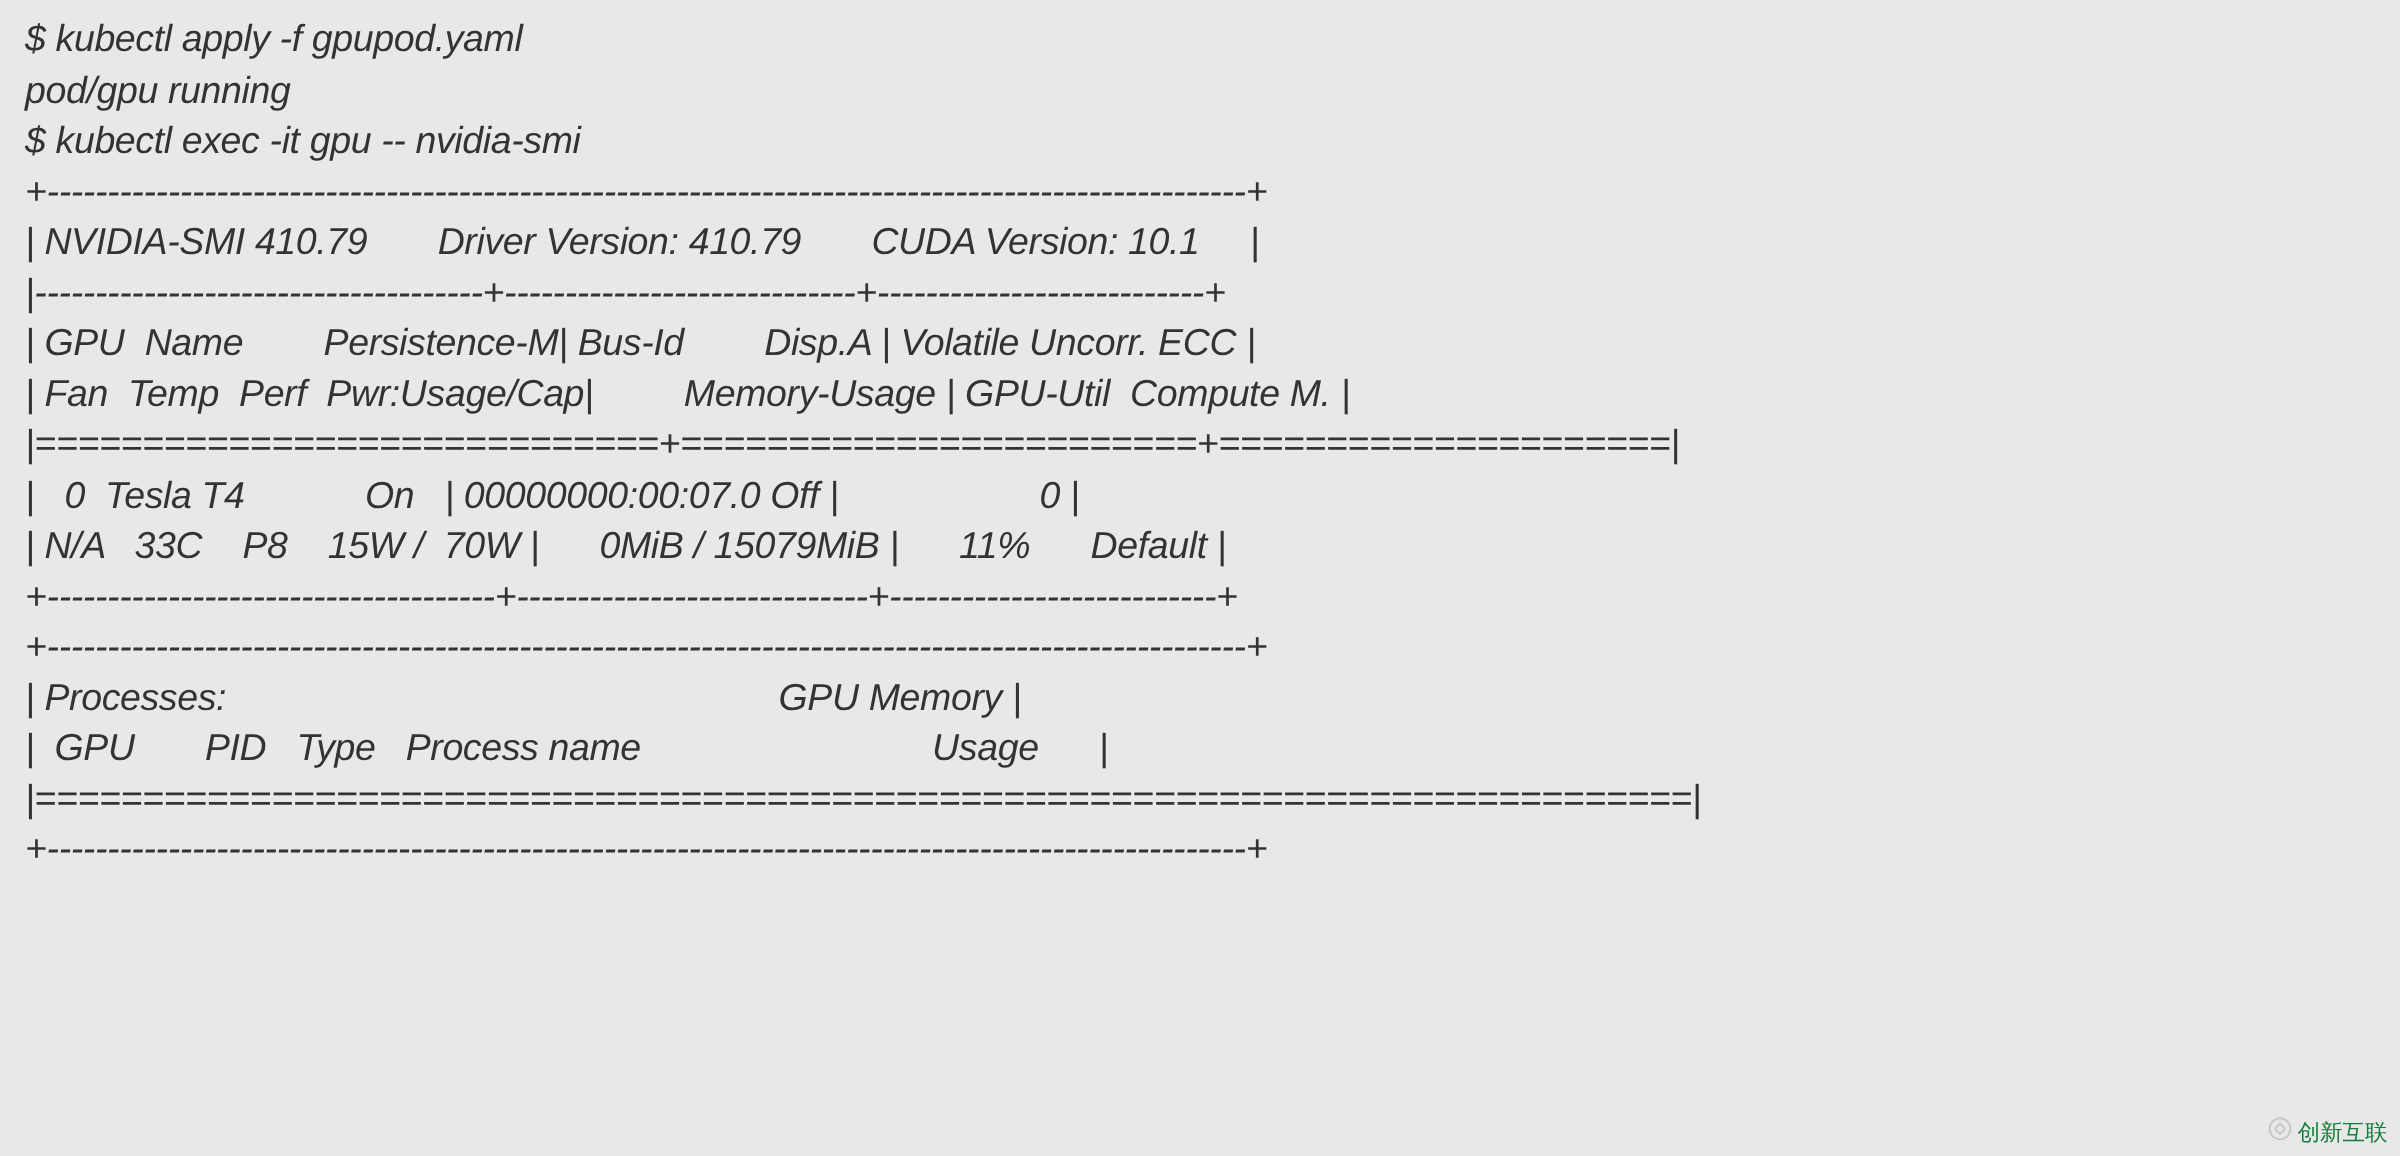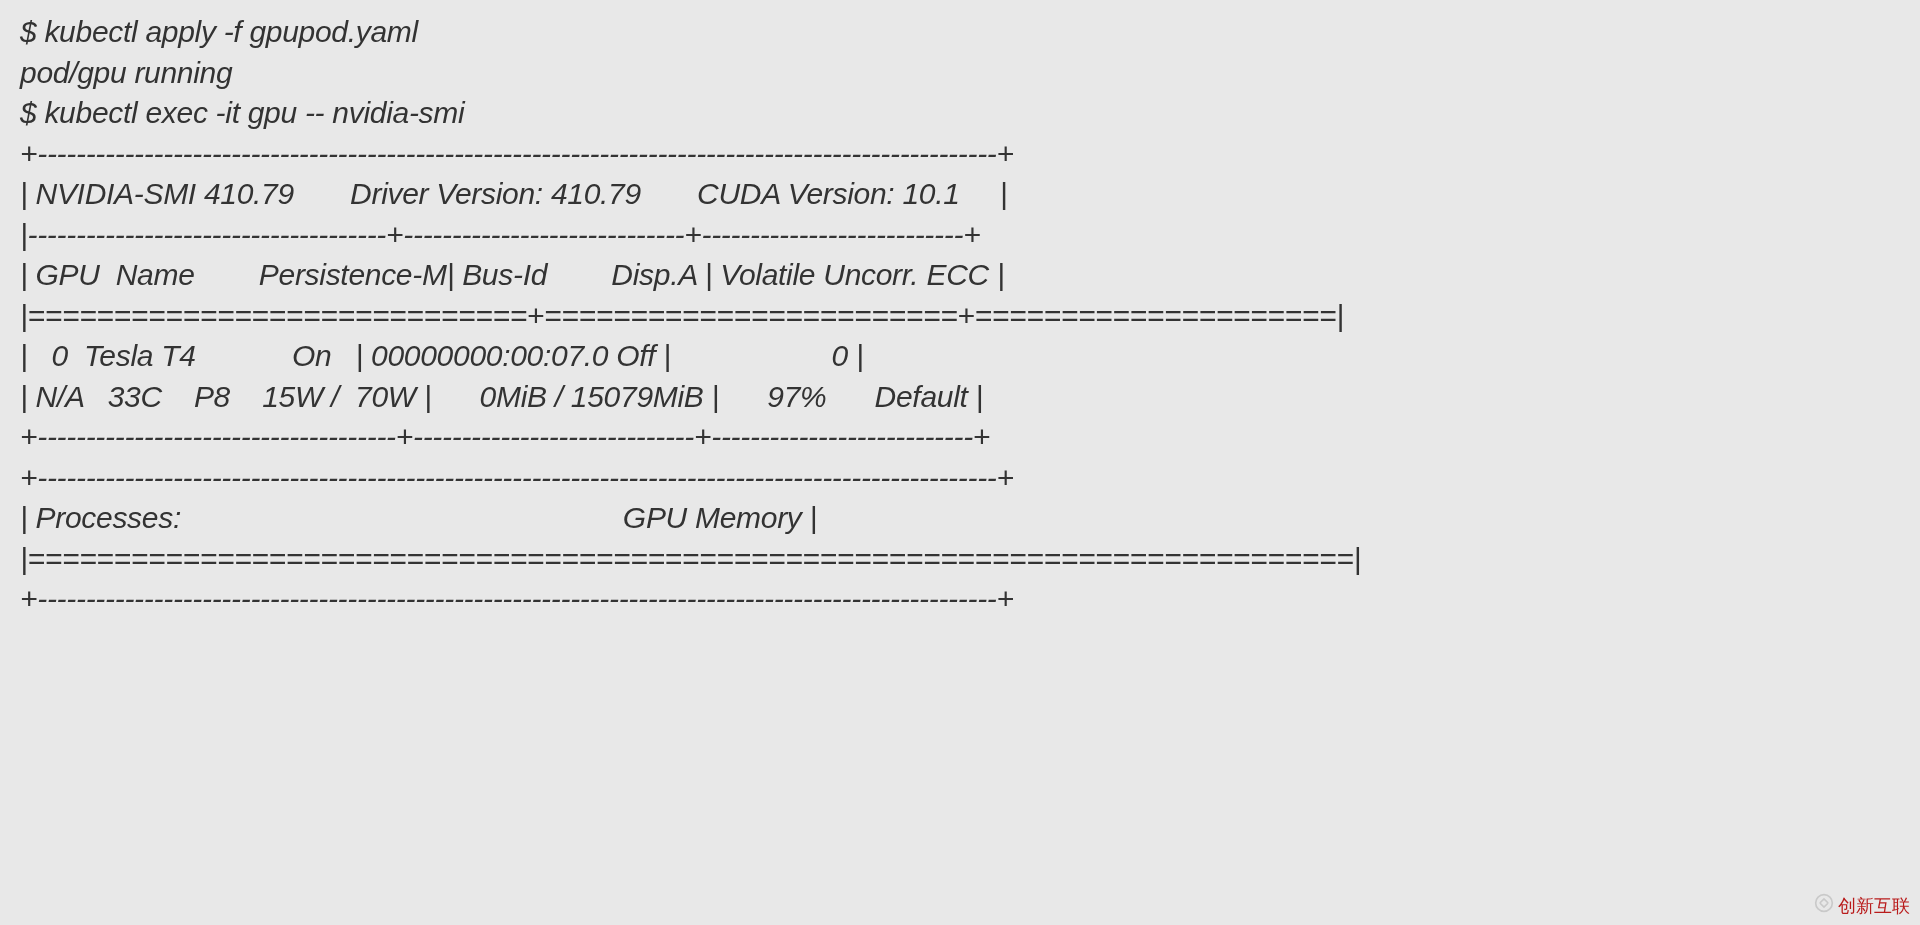--- a/index.html
+++ b/index.html
@@ -52,6 +52,7 @@
   <div class="line">| NVIDIA-SMI 410.79       Driver Version: 410.79       CUDA Version: 10.1     |</div>
   <div class="line">|-------------------------------------+-----------------------------+---------------------------+</div>
   <div class="line">| GPU  Name        Persistence-M| Bus-Id        Disp.A | Volatile Uncorr. ECC |</div>
+  <div class="line">| Fan  Temp  Perf  Pwr:Usage/Cap|         Memory-Usage | GPU-Util  Compute M. |</div>
   <div class="line">|=============================+========================+=====================|</div>
   <div class="line">|   0  Tesla T4            On   | 00000000:00:07.0 Off |                    0 |</div>
   <div class="line">| N/A   33C    P8    15W /  70W |      0MiB / 15079MiB |      97%      Default |</div>

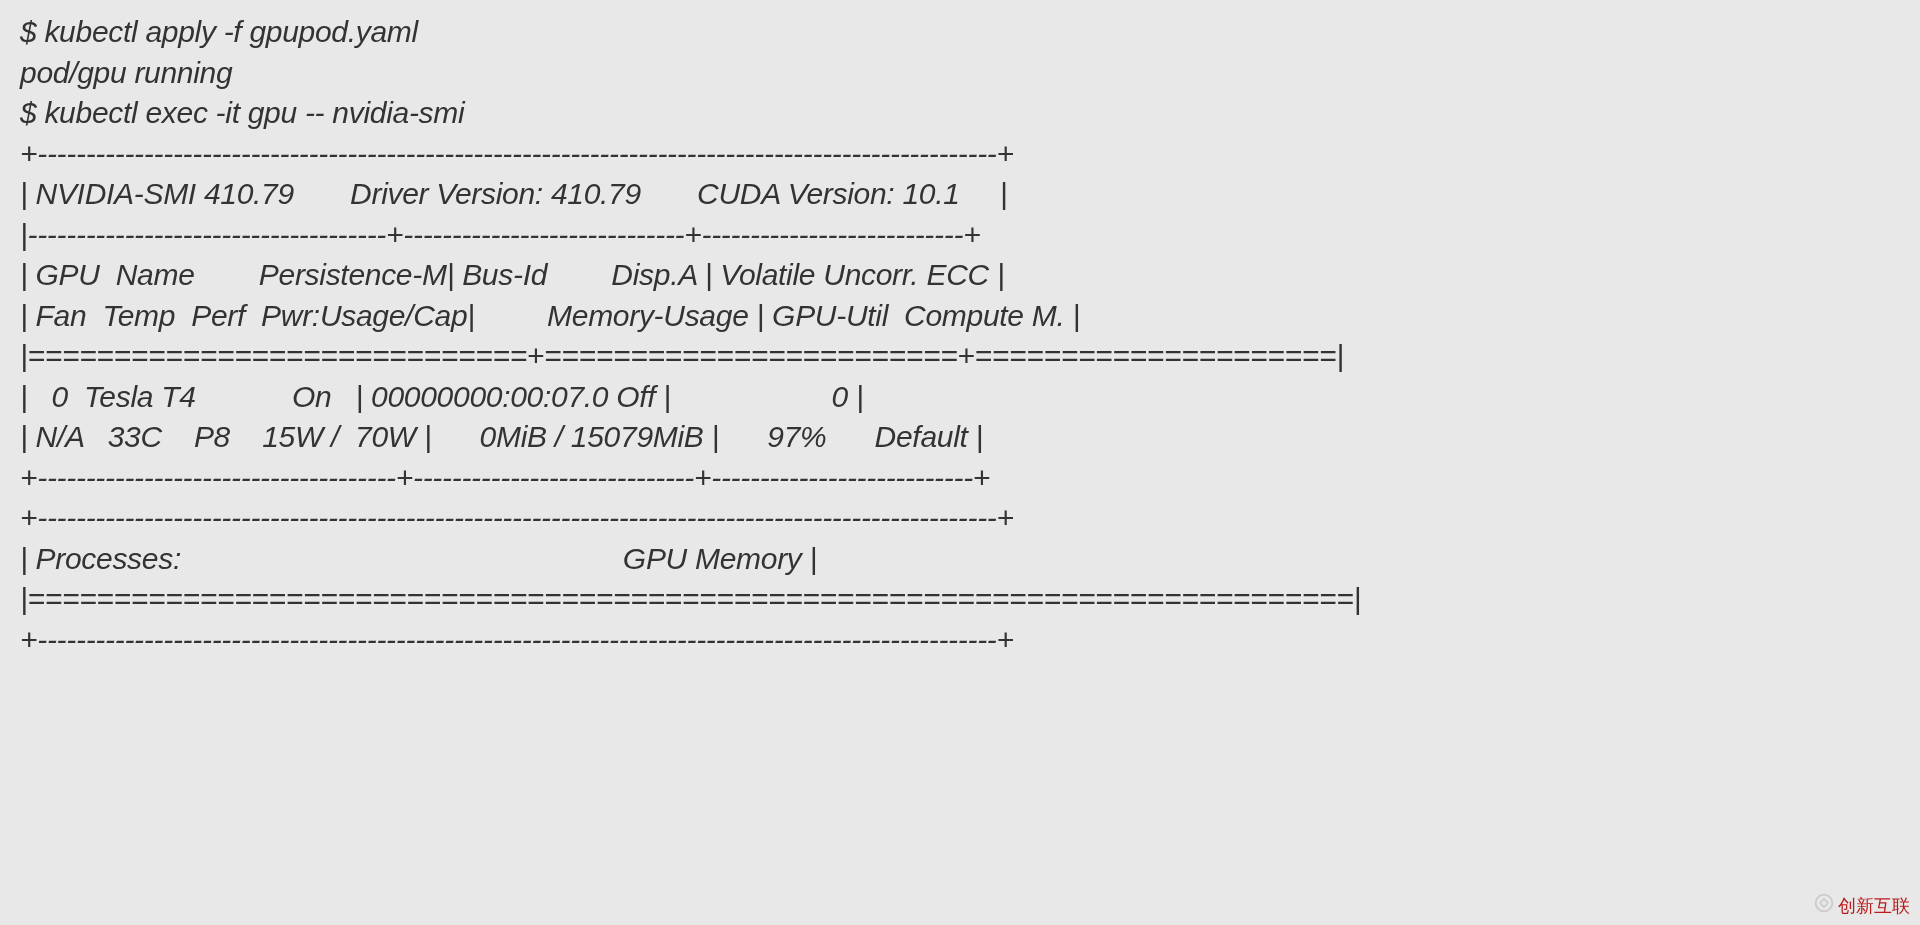--- a/index.html
+++ b/index.html
@@ -55,7 +55,7 @@
   <div class="line">| Fan  Temp  Perf  Pwr:Usage/Cap|         Memory-Usage | GPU-Util  Compute M. |</div>
   <div class="line">|=============================+========================+=====================|</div>
   <div class="line">|   0  Tesla T4            On   | 00000000:00:07.0 Off |                    0 |</div>
-  <div class="line">| N/A   33C    P8    15W /  70W |      0MiB / 15079MiB |      97%      Default |</div>
+  <div class="line">| N/A   33C    P8    15W /  70W |      0MiB / 15079MiB |      11%      Default |</div>
   <div class="line">+-------------------------------------+-----------------------------+---------------------------+</div>
   <div class="line"></div>
   <div class="line"></div>

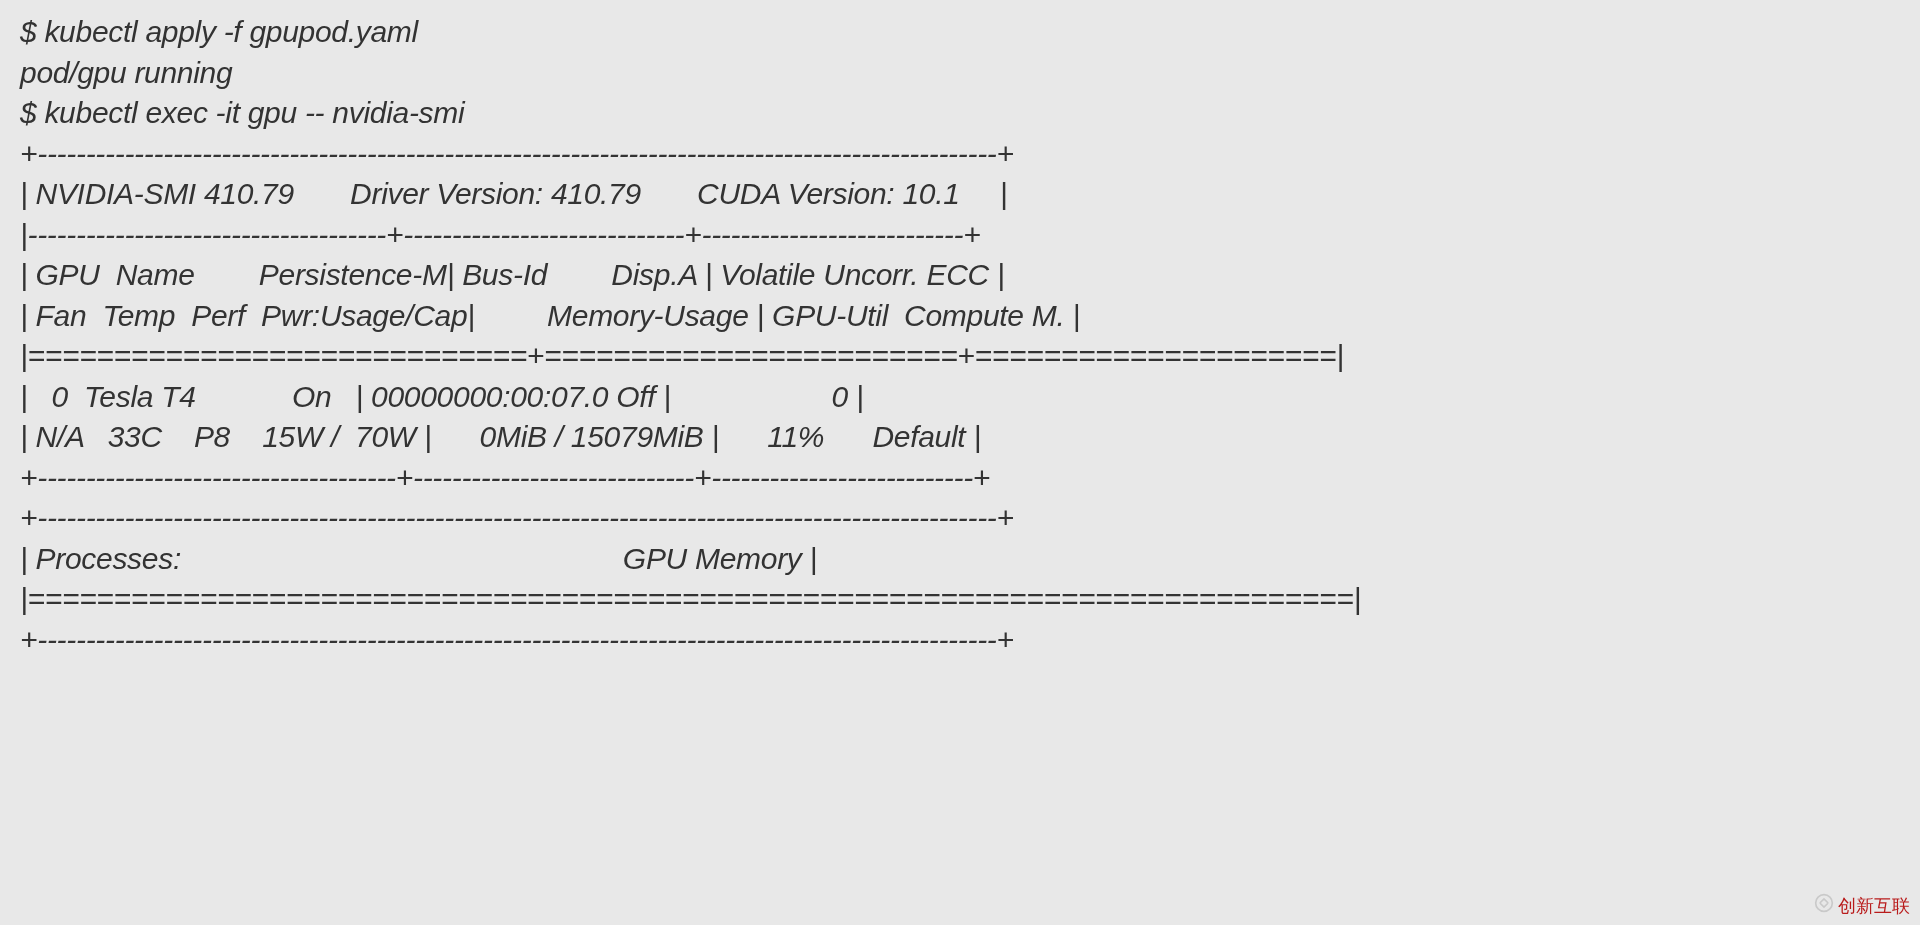--- a/index.html
+++ b/index.html
@@ -61,6 +61,7 @@
   <div class="line"></div>
   <div class="line">+---------------------------------------------------------------------------------------------------+</div>
   <div class="line">| Processes:                                                       GPU Memory |</div>
+  <div class="line">|  GPU       PID   Type   Process name                             Usage      |</div>
   <div class="line">|=============================================================================|</div>
   <div class="line">+---------------------------------------------------------------------------------------------------+</div>
 </div>

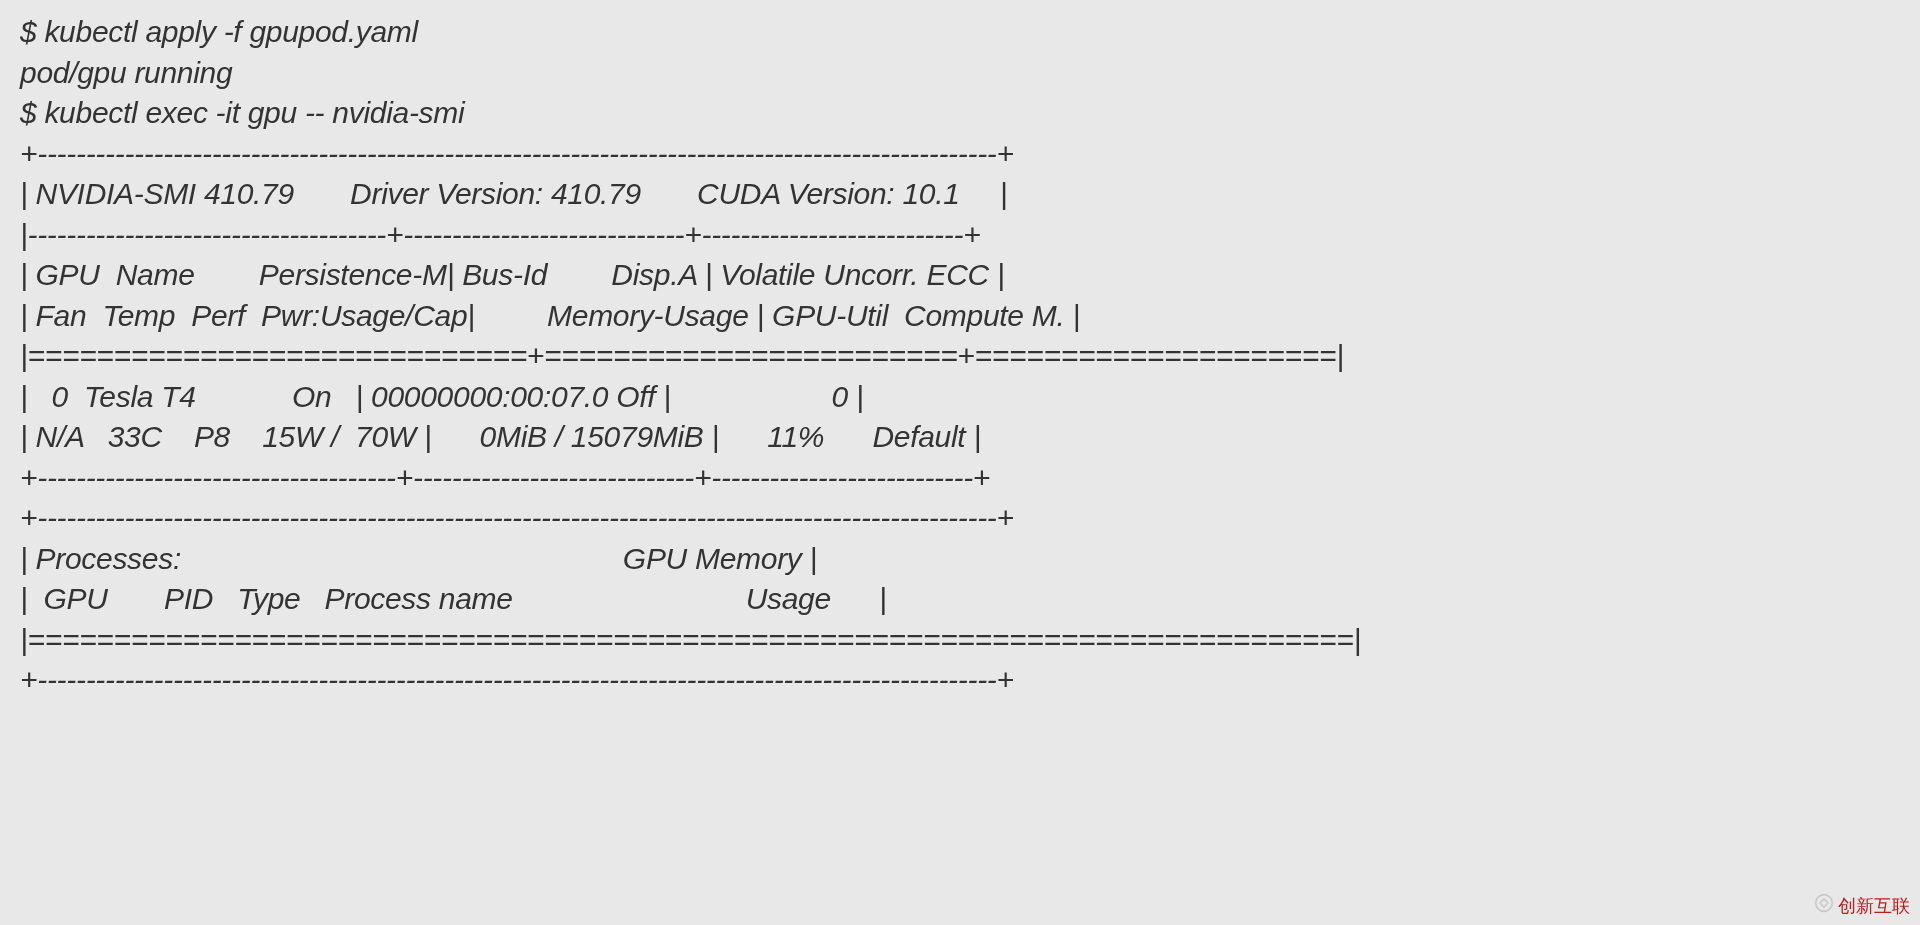--- a/index.html
+++ b/index.html
@@ -28,7 +28,7 @@
       bottom: 6px;
       right: 10px;
       font-size: 18px;
-      color: #b91c1c;
+      color: #15803d;
       font-weight: 500;
       display: flex;
       align-items: center;

